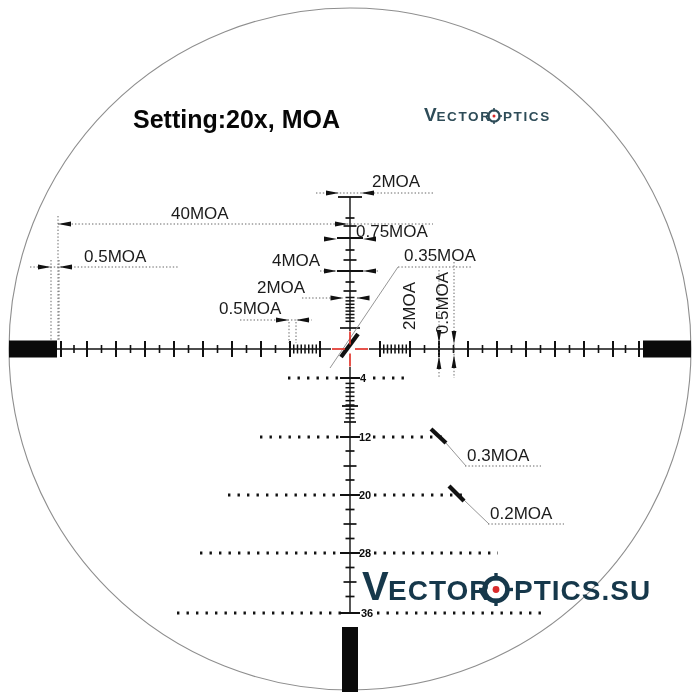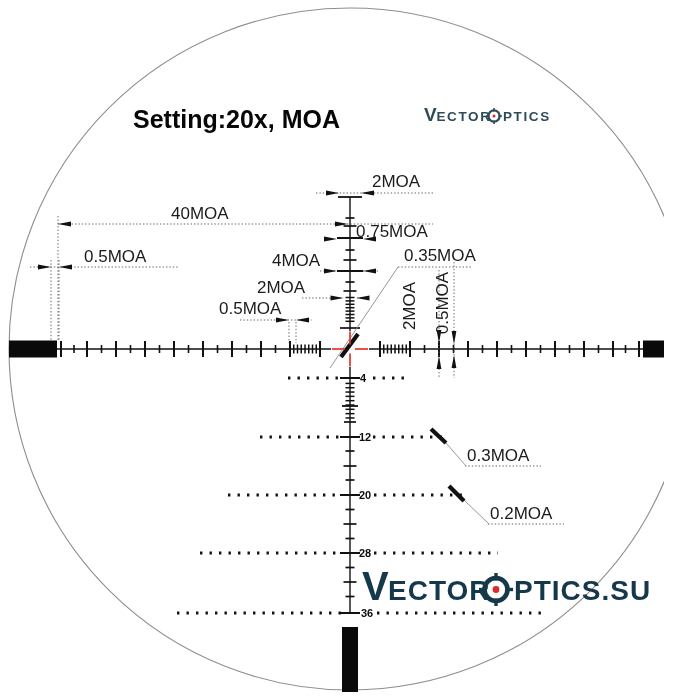--- a/index.html
+++ b/index.html
@@ -4,7 +4,7 @@
 <style>
   html,body{margin:0;padding:0;background:#fff;}
   .stage{position:relative;width:664px;height:700px;background:#ffffff;overflow:hidden;
-         font-family:"Liberation Sans",sans-serif;}
+         font-family:"Liberation Sans",sans-serif;padding-left:36px;}
   svg{position:absolute;left:0;top:0;}
   .dim-label{font-family:"Liberation Sans",sans-serif;font-size:17px;fill:#1b1b1b;}
   .dim-label-v{font-family:"Liberation Sans",sans-serif;font-size:17px;fill:#1b1b1b;text-anchor:middle;}

